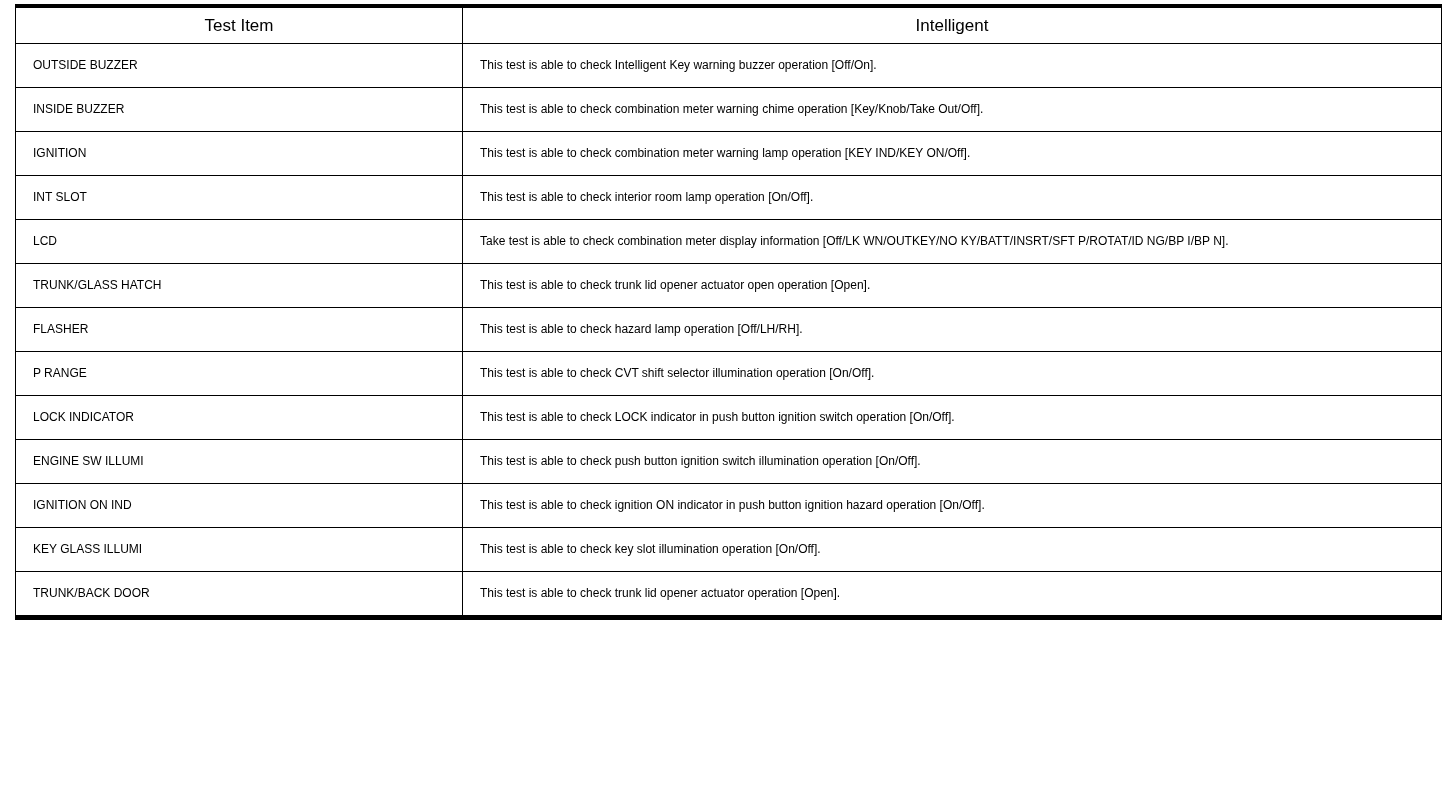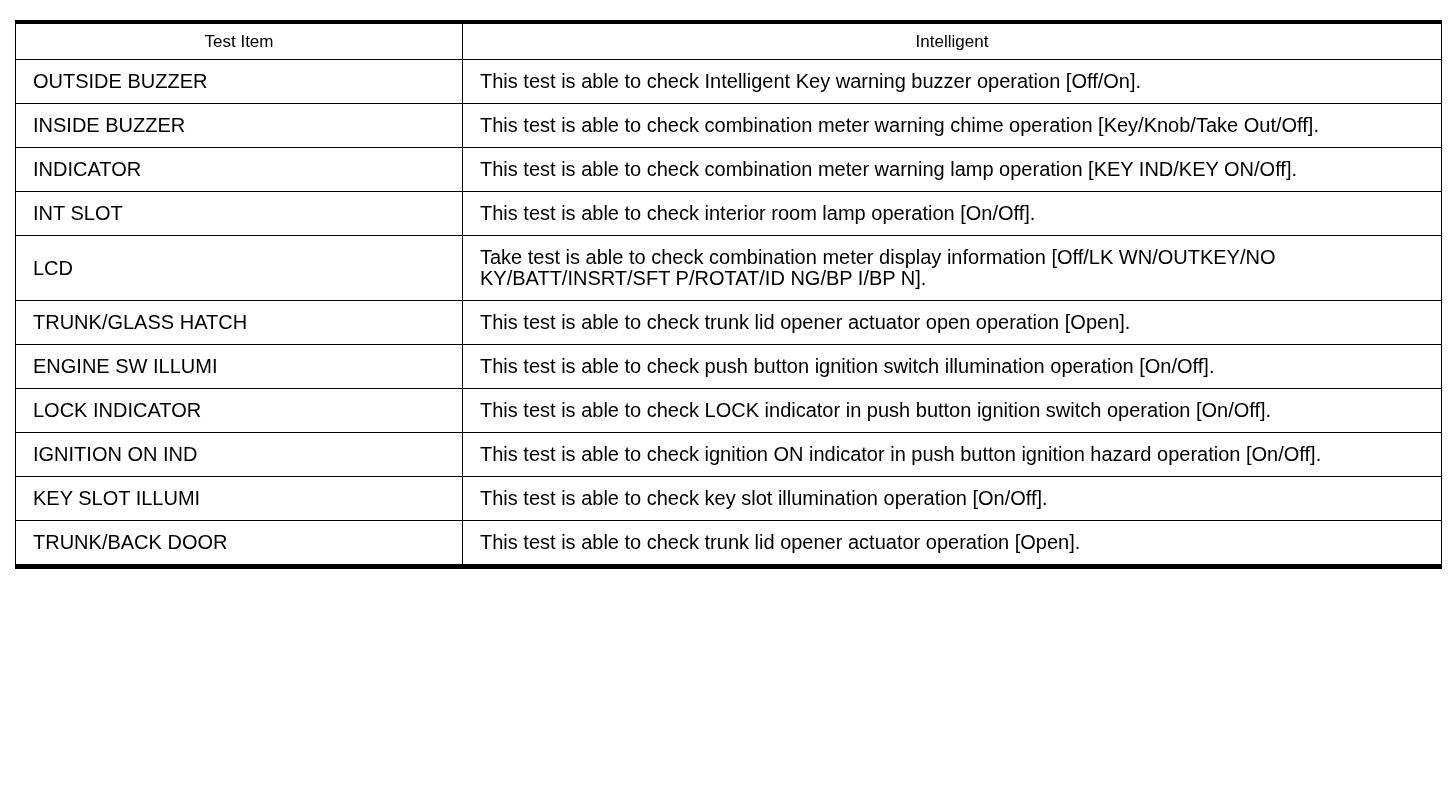--- a/index.html
+++ b/index.html
@@ -13,7 +13,7 @@
     width: 1456px;
     height: 624px;
     box-sizing: border-box;
-    padding: 20px 14px 5px 15px;
+    padding: 4px 14px 5px 15px;
     background: #ffffff;
   }
   table.test-table {

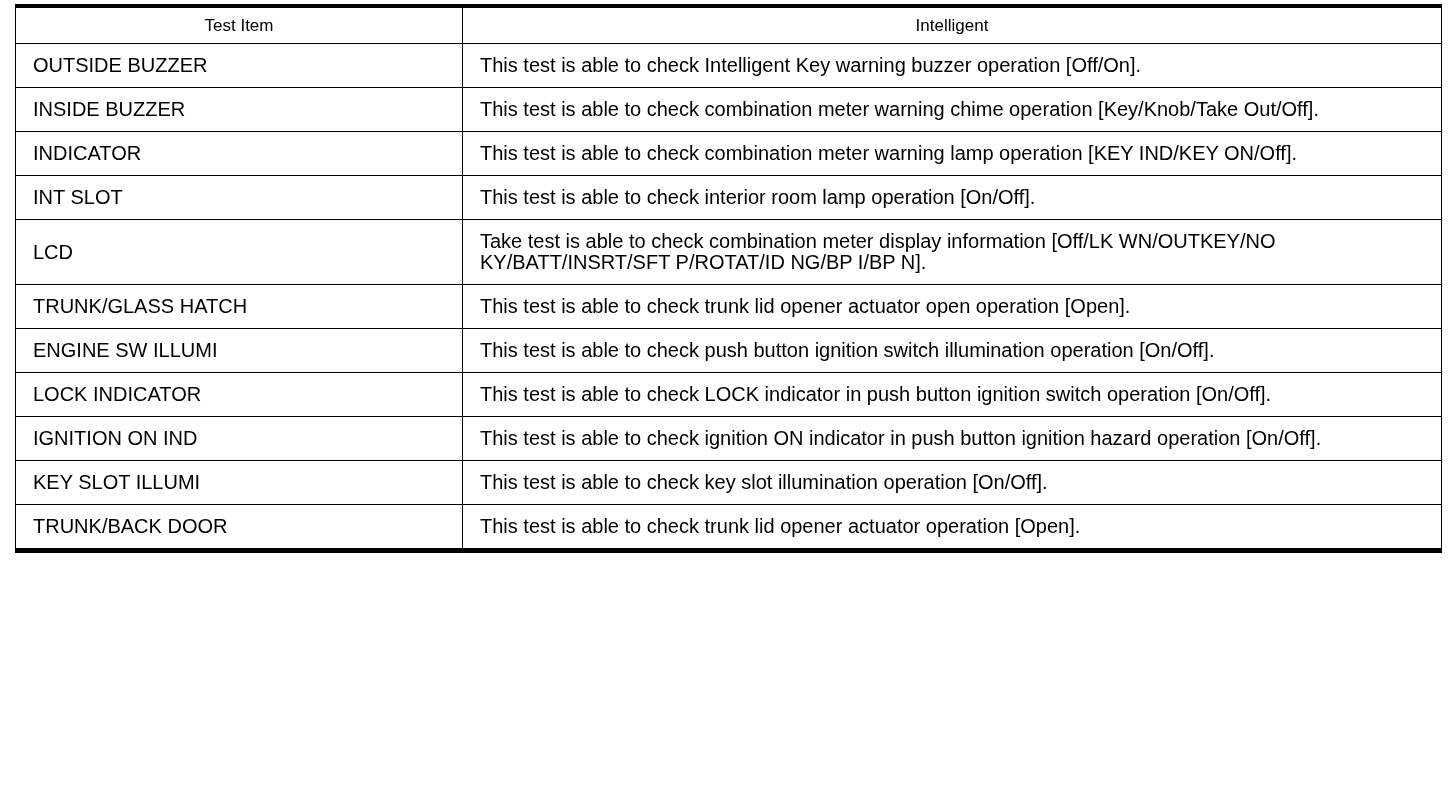--- a/index.html
+++ b/index.html
@@ -28,7 +28,7 @@
   table.test-table th,
   table.test-table td {
     border: 1px solid #000;
-    font-size: 20px;
+    font-size: 12px;
     line-height: 21px;
     vertical-align: middle;
     box-sizing: border-box;

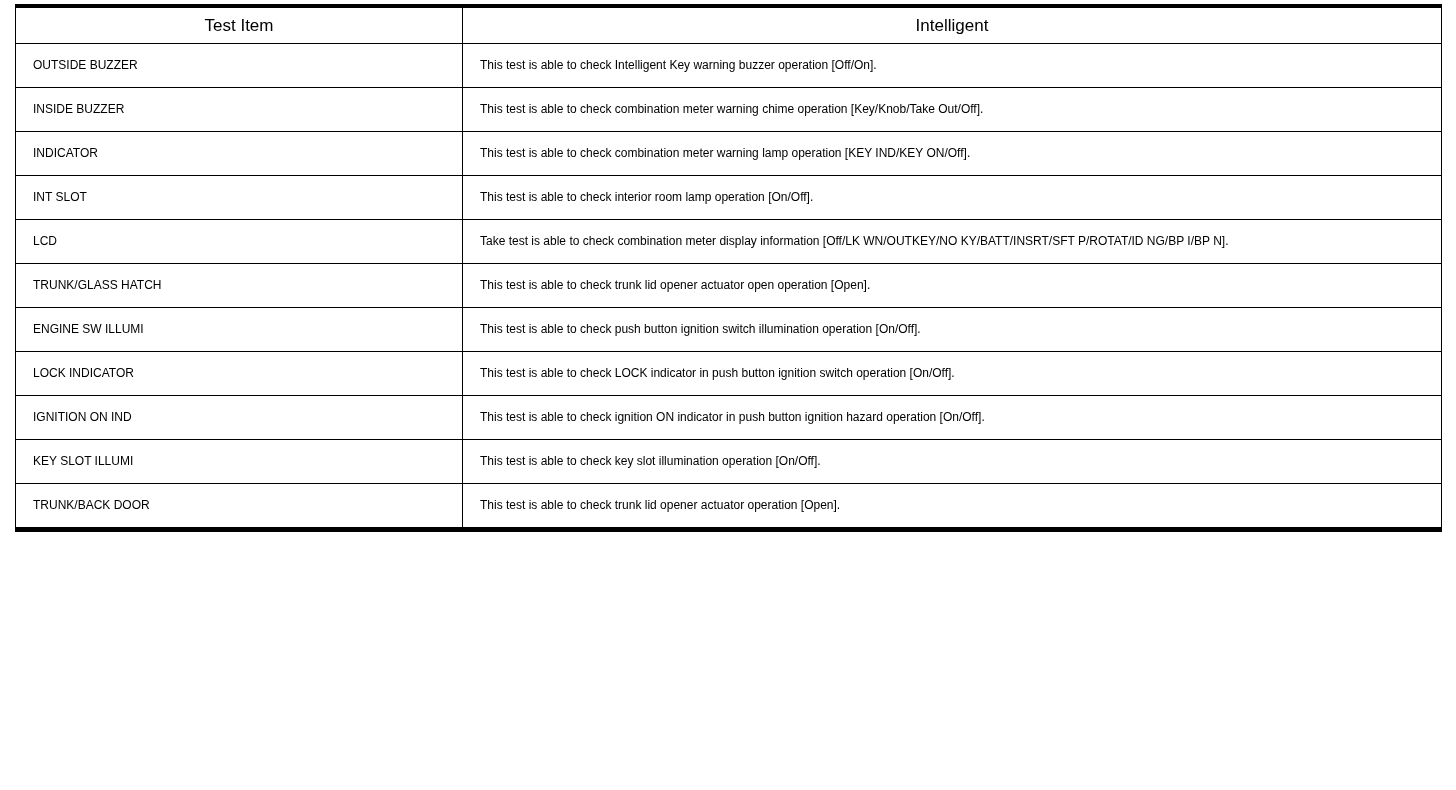--- a/index.html
+++ b/index.html
@@ -75,7 +75,7 @@
           <td class="col-desc">This test is able to check combination meter warning chime operation [Key/Knob/Take Out/Off].</td>
         </tr>
         <tr>
-          <td class="col-item">INDICATOR</td>
+          <td class="col-item">IGNITION</td>
           <td class="col-desc">This test is able to check combination meter warning lamp operation [KEY IND/KEY ON/Off].</td>
         </tr>
         <tr>

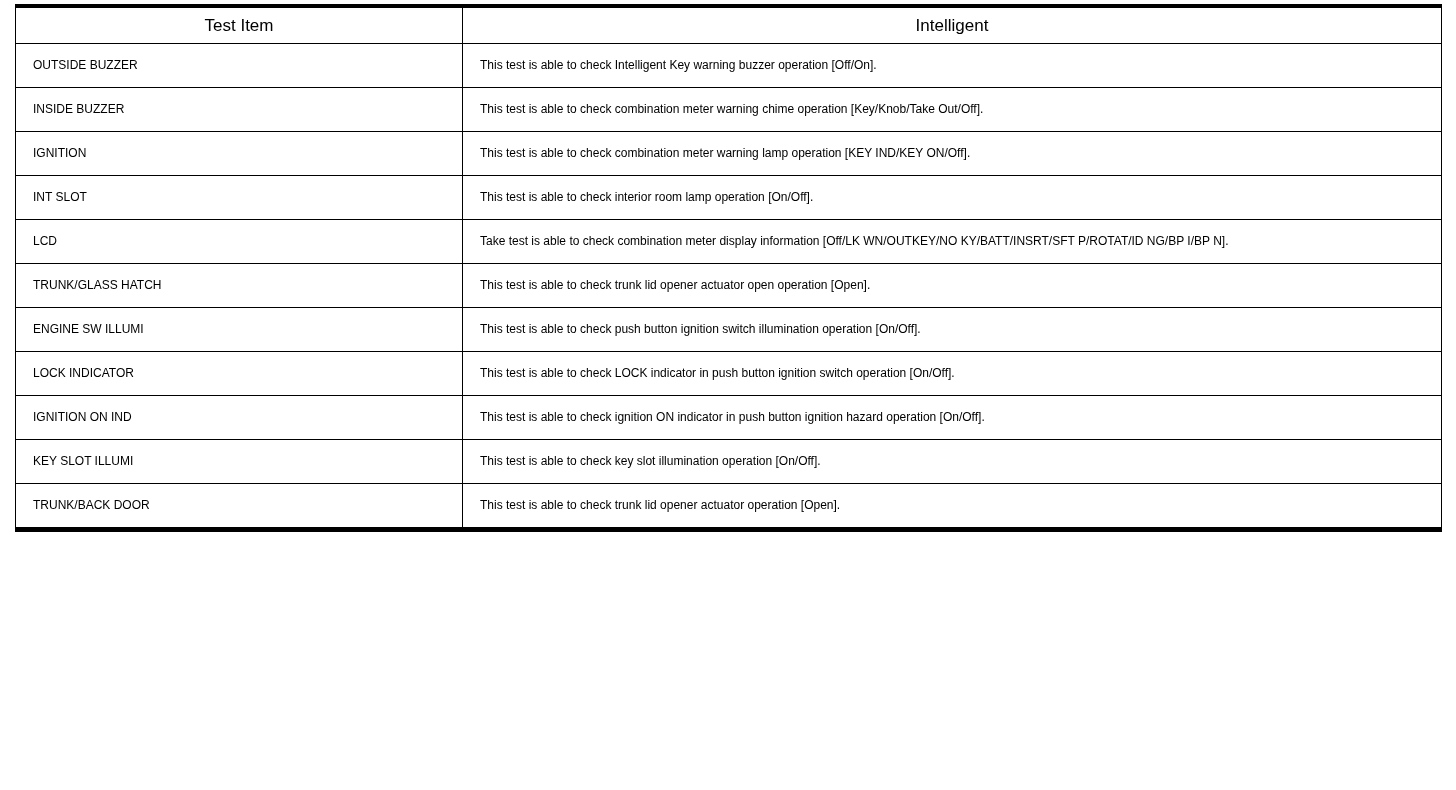--- a/index.html
+++ b/index.html
@@ -91,6 +91,10 @@
           <td class="col-desc">This test is able to check trunk lid opener actuator open operation [Open].</td>
         </tr>
         <tr>
+          <td class="col-item">FLASHER</td>
+          <td class="col-desc">This test is able to check hazard lamp operation [Off/LH/RH].</td>
+        </tr>
+        <tr>
           <td class="col-item">ENGINE SW ILLUMI</td>
           <td class="col-desc">This test is able to check push button ignition switch illumination operation [On/Off].</td>
         </tr>

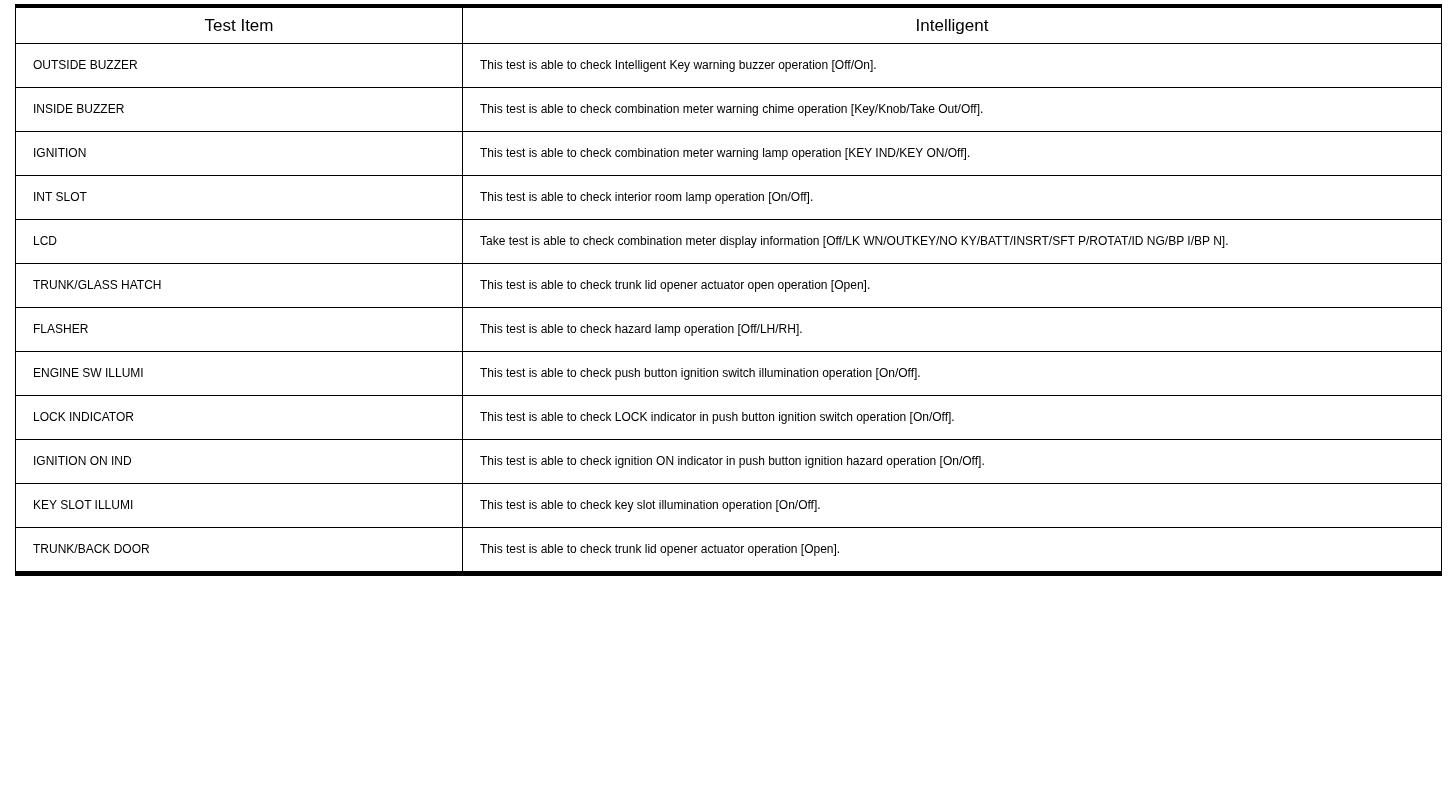--- a/index.html
+++ b/index.html
@@ -95,6 +95,10 @@
           <td class="col-desc">This test is able to check hazard lamp operation [Off/LH/RH].</td>
         </tr>
         <tr>
+          <td class="col-item">P RANGE</td>
+          <td class="col-desc">This test is able to check CVT shift selector illumination operation [On/Off].</td>
+        </tr>
+        <tr>
           <td class="col-item">ENGINE SW ILLUMI</td>
           <td class="col-desc">This test is able to check push button ignition switch illumination operation [On/Off].</td>
         </tr>

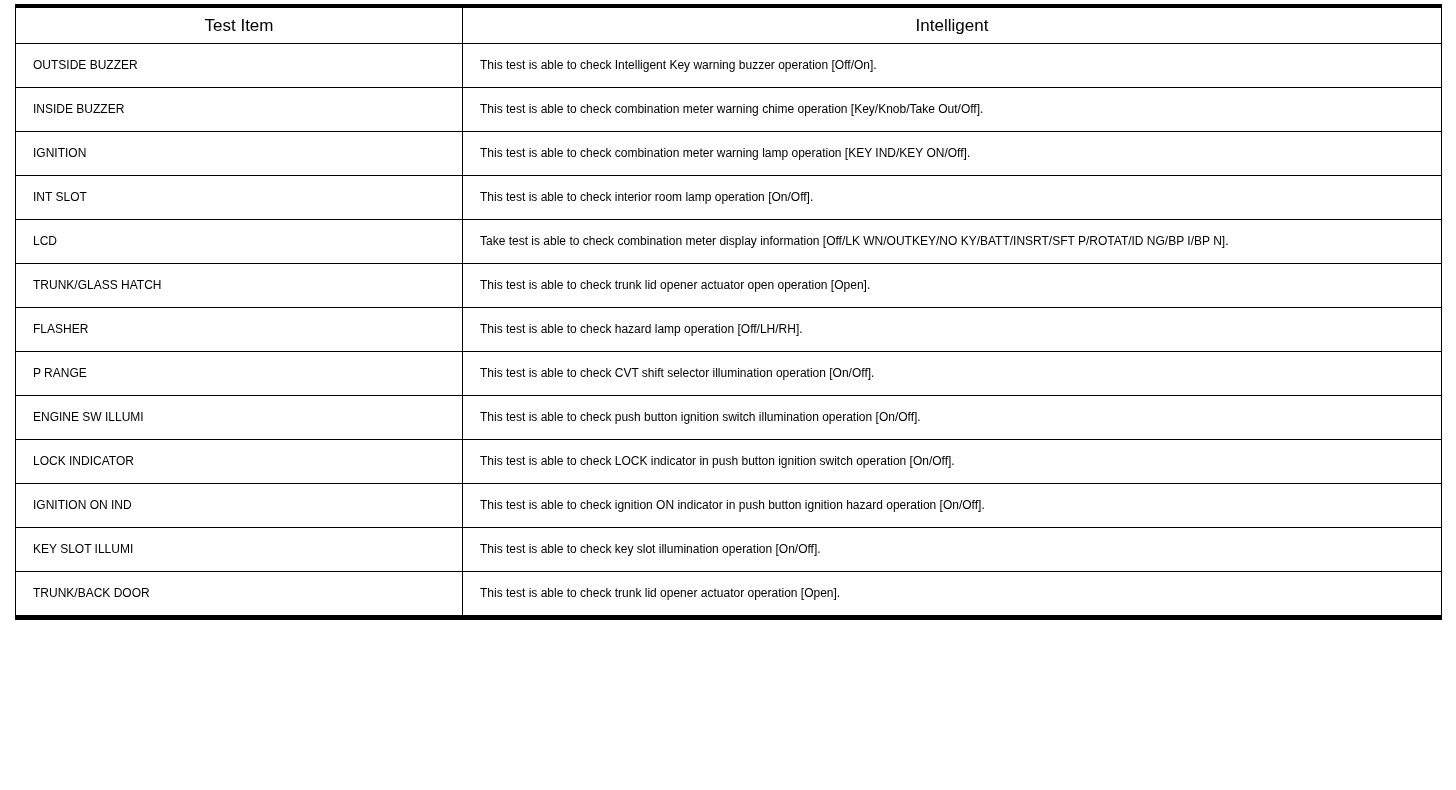--- a/index.html
+++ b/index.html
@@ -99,12 +99,12 @@
           <td class="col-desc">This test is able to check CVT shift selector illumination operation [On/Off].</td>
         </tr>
         <tr>
+          <td class="col-item">LOCK INDICATOR</td>
+          <td class="col-desc">This test is able to check LOCK indicator in push button ignition switch operation [On/Off].</td>
+        </tr>
+        <tr>
           <td class="col-item">ENGINE SW ILLUMI</td>
           <td class="col-desc">This test is able to check push button ignition switch illumination operation [On/Off].</td>
-        </tr>
-        <tr>
-          <td class="col-item">LOCK INDICATOR</td>
-          <td class="col-desc">This test is able to check LOCK indicator in push button ignition switch operation [On/Off].</td>
         </tr>
         <tr>
           <td class="col-item">IGNITION ON IND</td>

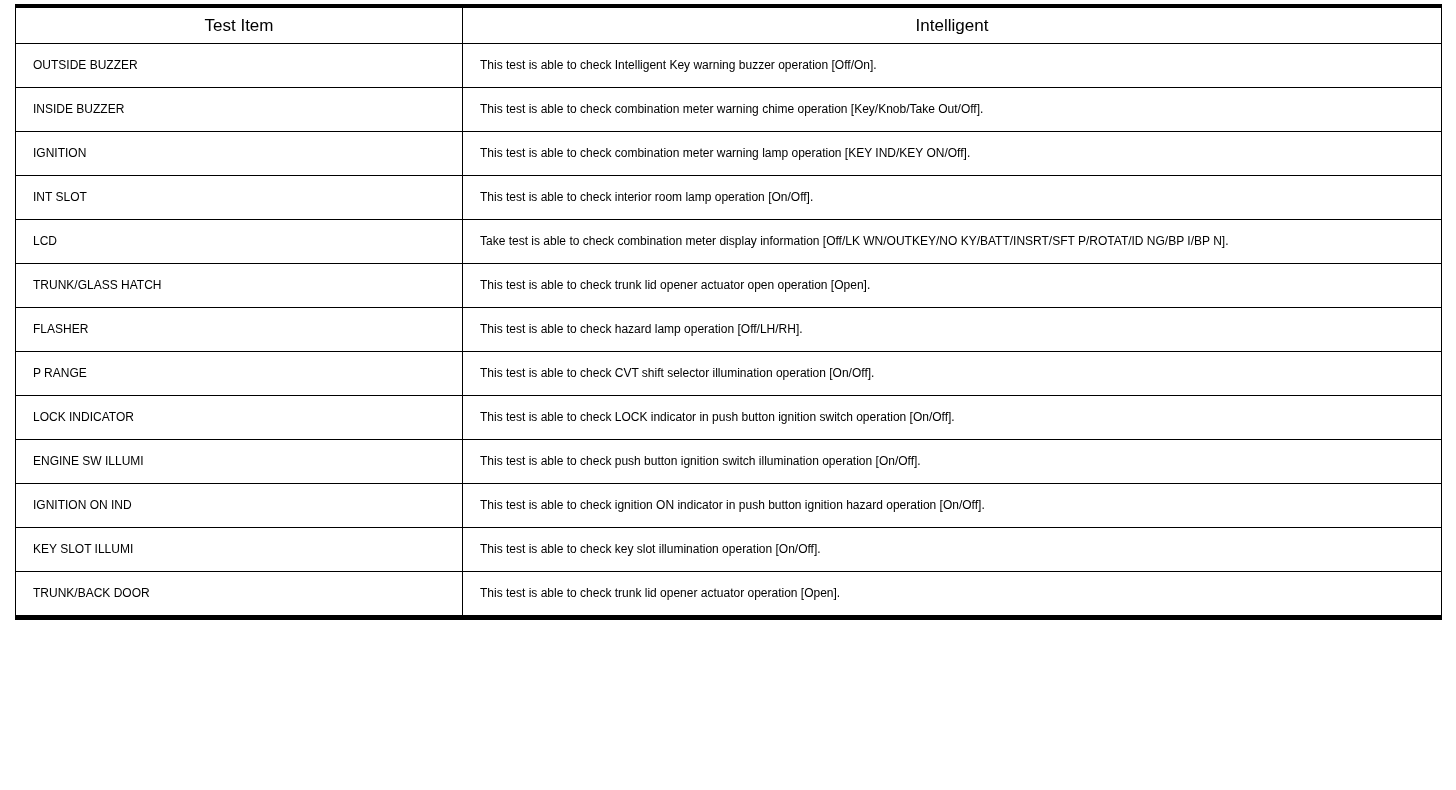--- a/index.html
+++ b/index.html
@@ -111,7 +111,7 @@
           <td class="col-desc">This test is able to check ignition ON indicator in push button ignition hazard operation [On/Off].</td>
         </tr>
         <tr>
-          <td class="col-item">KEY SLOT ILLUMI</td>
+          <td class="col-item">KEY GLASS ILLUMI</td>
           <td class="col-desc">This test is able to check key slot illumination operation [On/Off].</td>
         </tr>
         <tr>

